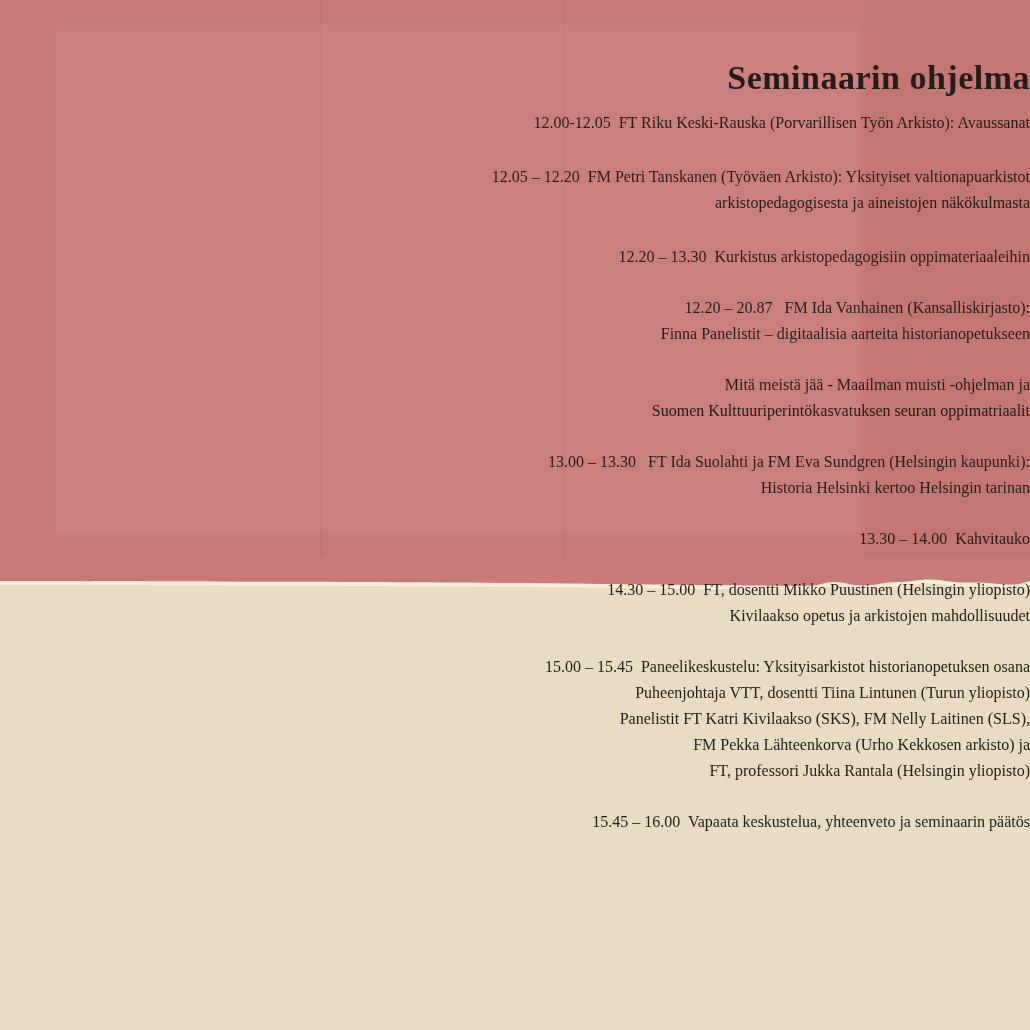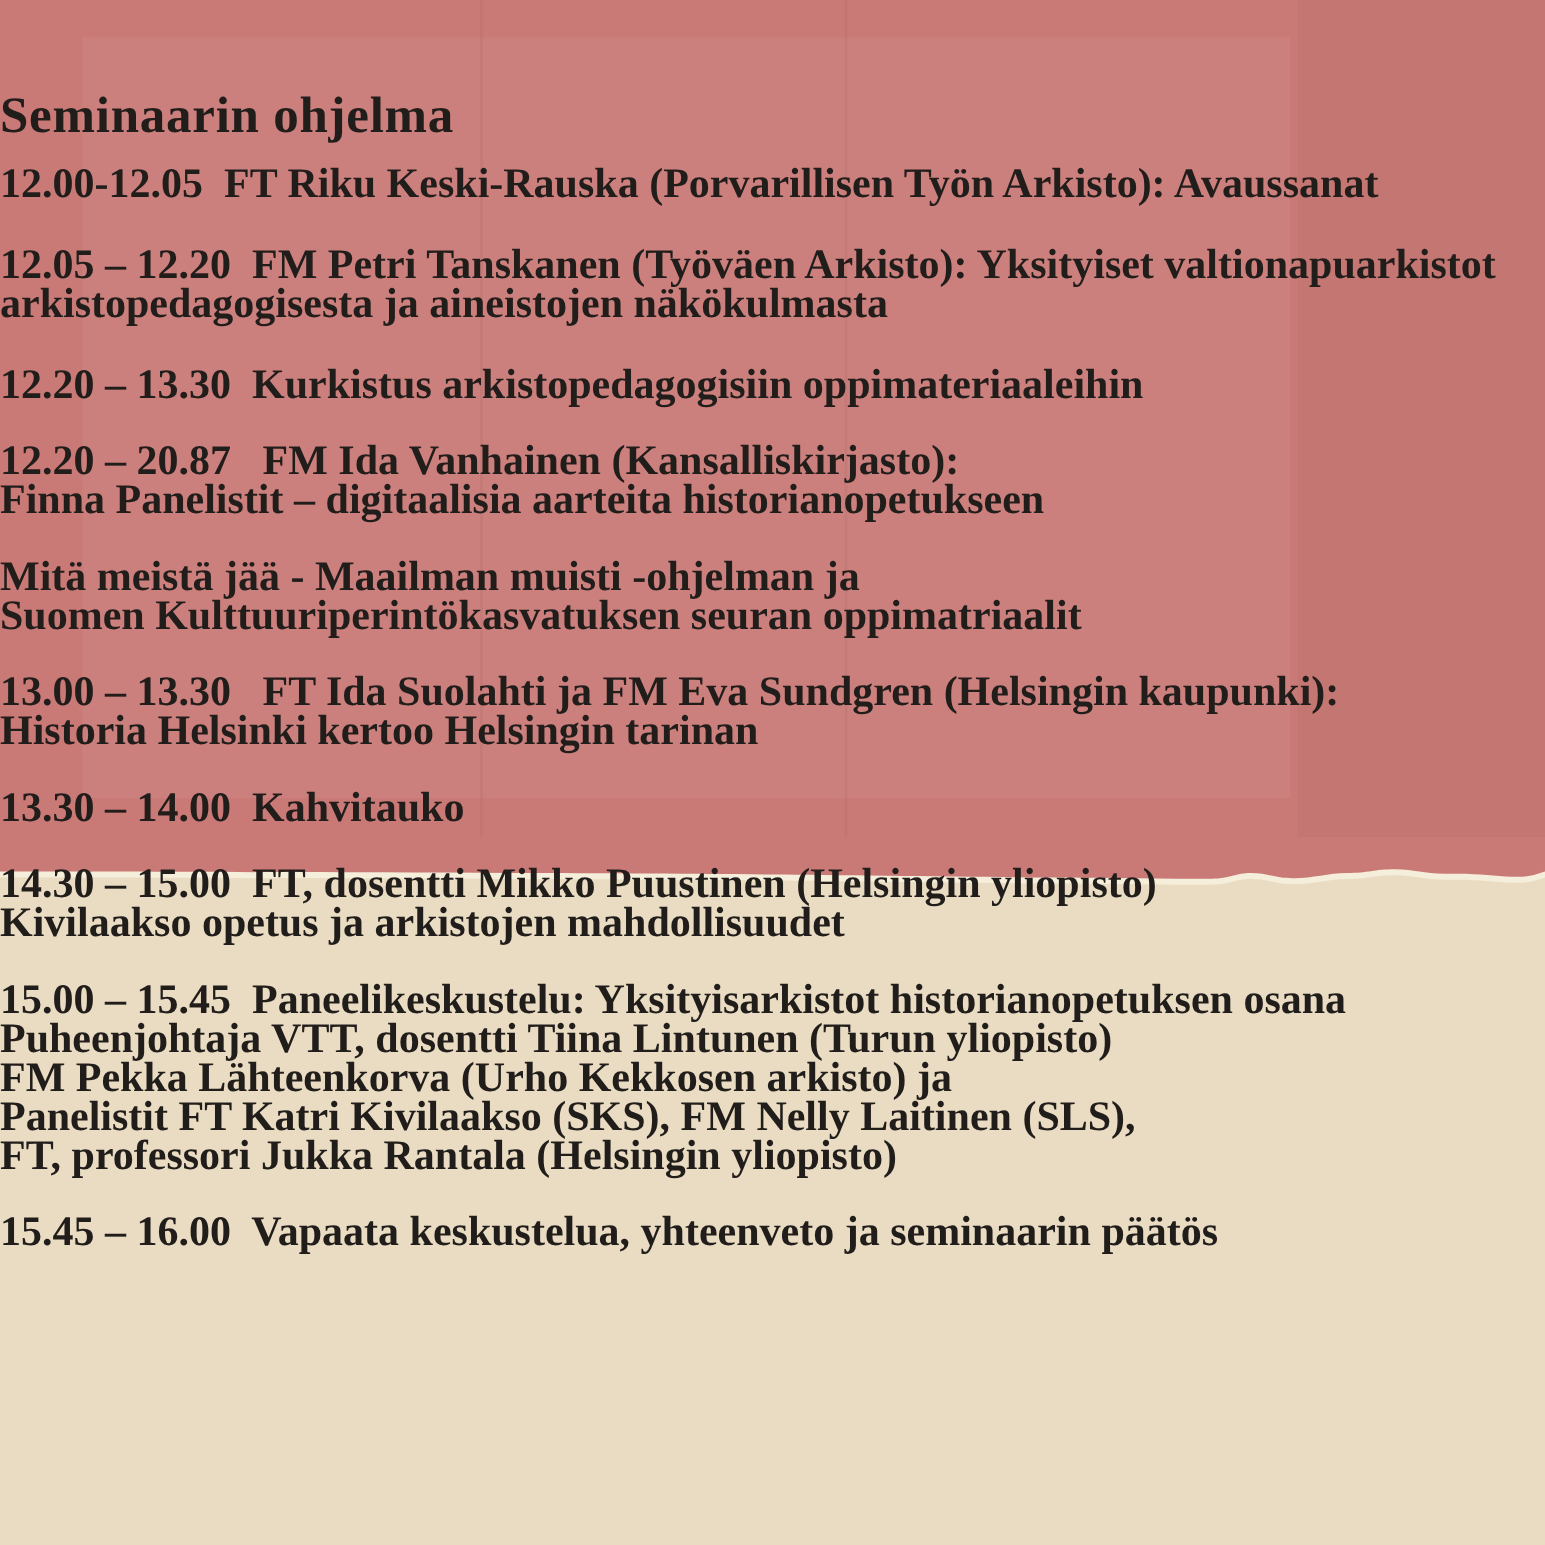--- a/index.html
+++ b/index.html
@@ -38,7 +38,7 @@
   .content{
     position:absolute;left:0;top:0;width:1030px;height:738px;
     padding-top:58px;box-sizing:border-box;
-    text-align:left;color:var(--text);
+    text-align:right;color:var(--text);
   }
   h1.title{
     margin:0 0 12px 0;

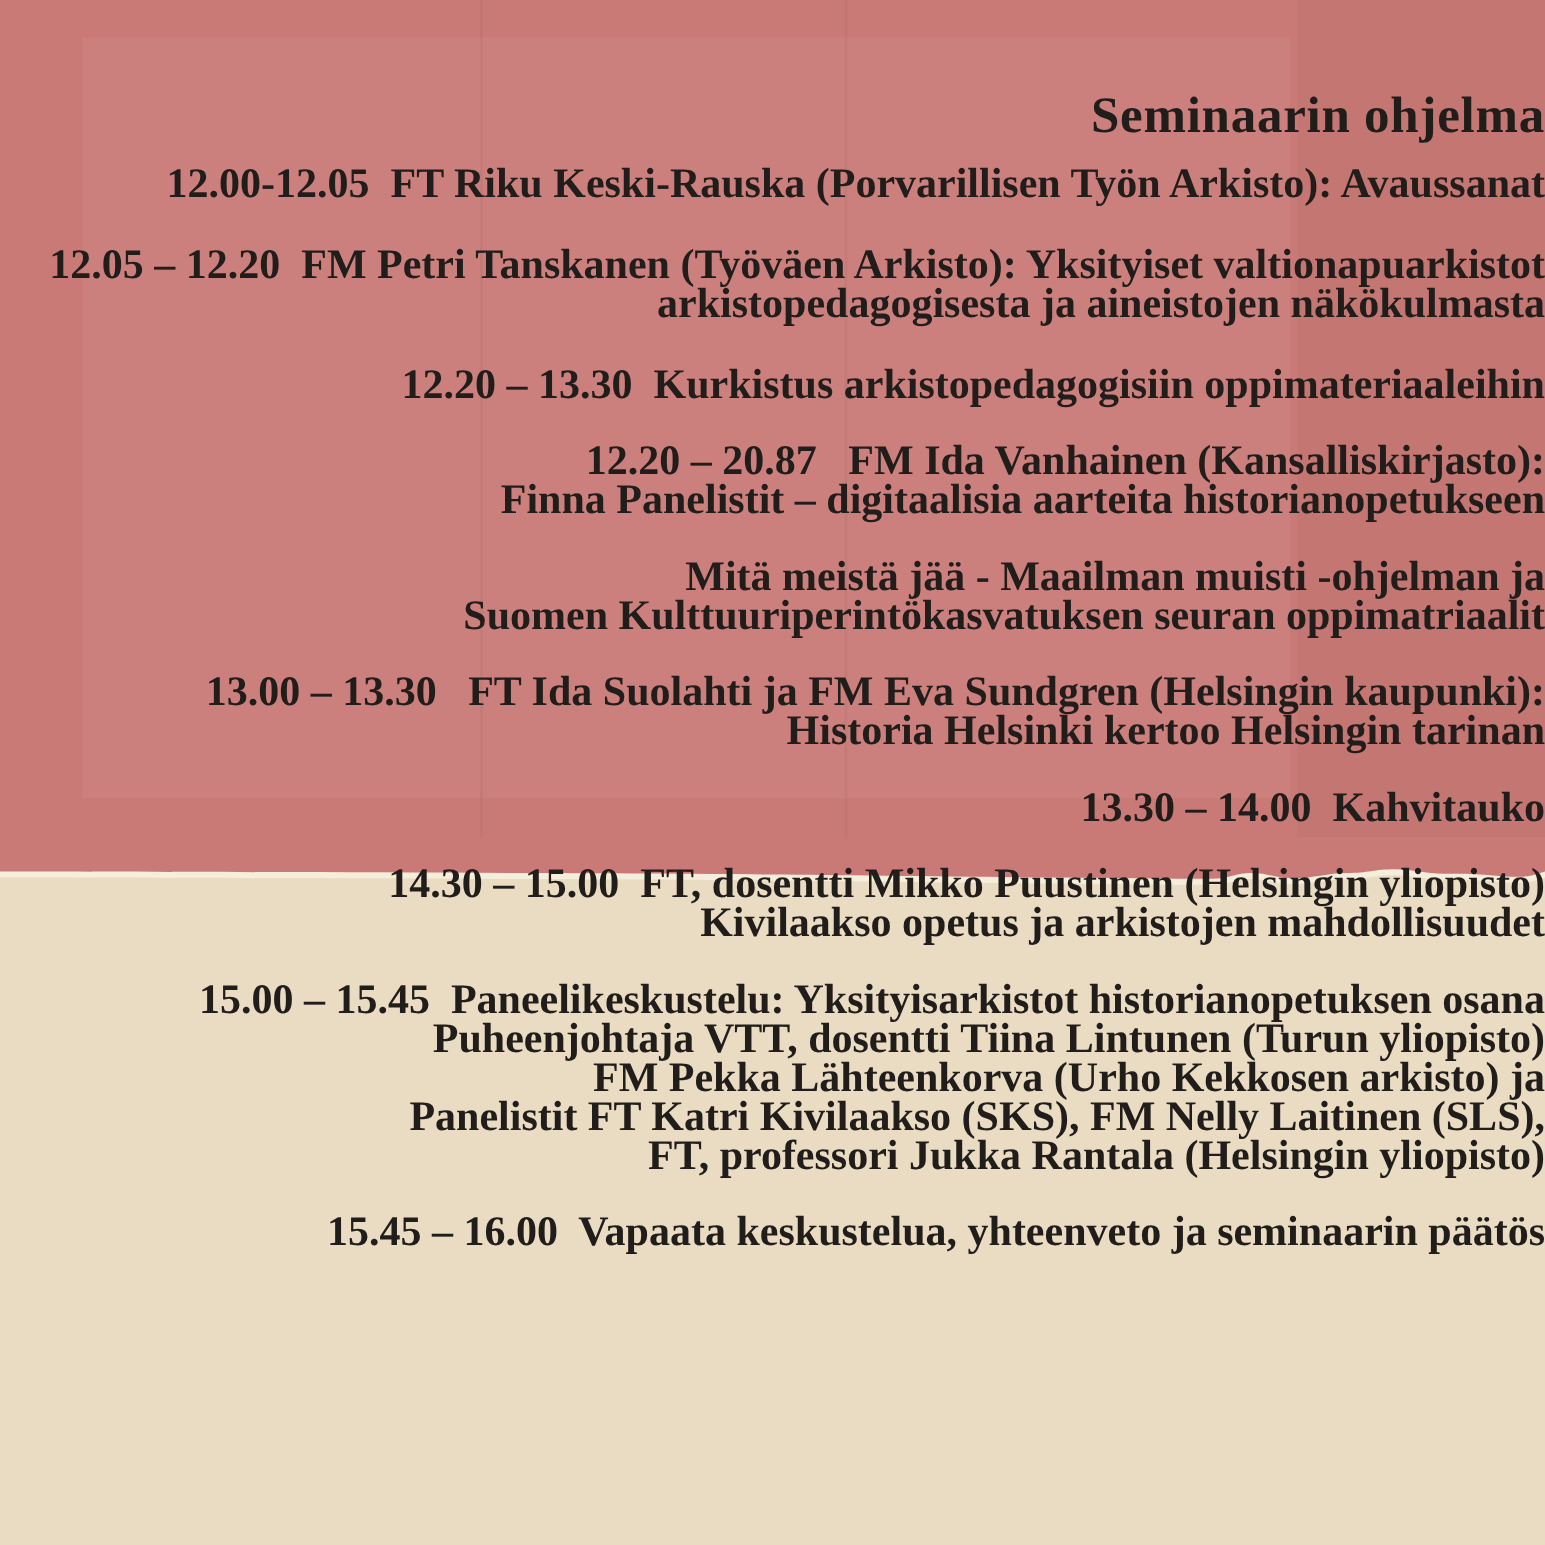--- a/index.html
+++ b/index.html
@@ -47,7 +47,7 @@
   .session{margin:0 0 25px 0;}
   .session.gap-lg{margin-bottom:28px;}
   .session p{
-    margin:0;font-size:28px;line-height:26px;font-weight:bold;
+    margin:0;font-size:16px;line-height:26px;font-weight:normal;
     white-space:pre-wrap;
   }
 </style>

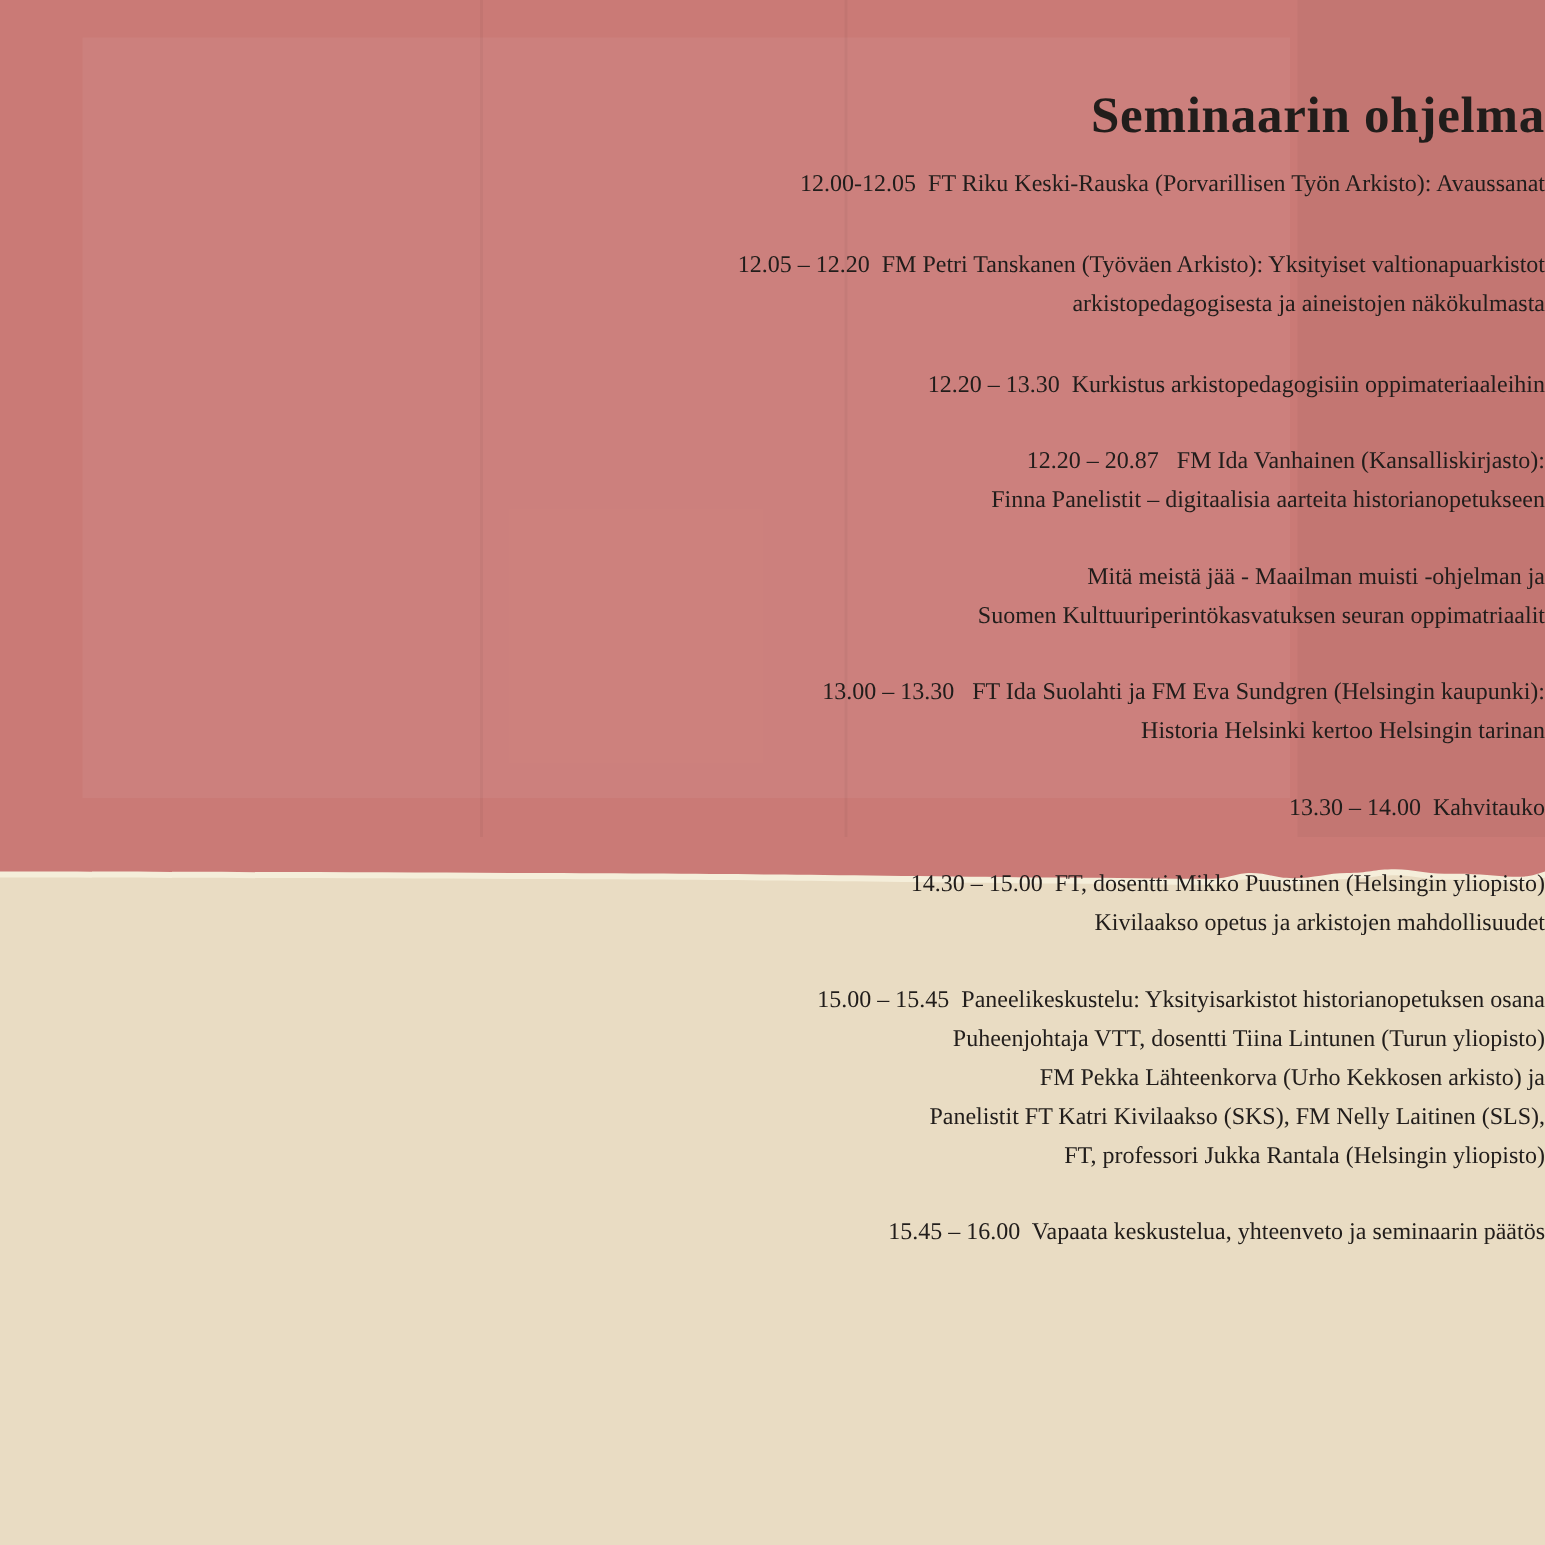--- a/index.html
+++ b/index.html
@@ -120,8 +120,8 @@
     <div class="session">
       <p>15.00 – 15.45  Paneelikeskustelu: Yksityisarkistot historianopetuksen osana</p>
       <p>Puheenjohtaja VTT, dosentti Tiina Lintunen (Turun yliopisto)</p>
+      <p>Panelistit FT Katri Kivilaakso (SKS), FM Nelly Laitinen (SLS),</p>
       <p>FM Pekka Lähteenkorva (Urho Kekkosen arkisto) ja</p>
-      <p>Panelistit FT Katri Kivilaakso (SKS), FM Nelly Laitinen (SLS),</p>
       <p>FT, professori Jukka Rantala (Helsingin yliopisto)</p>
     </div>
 

